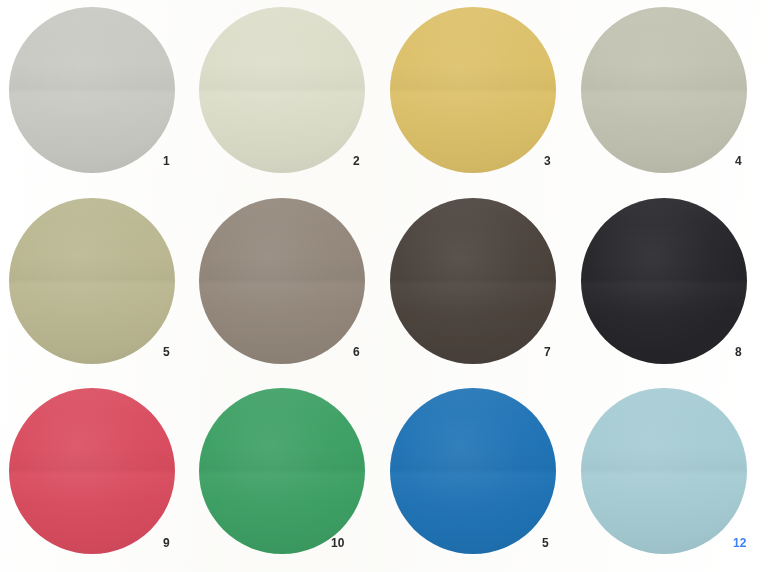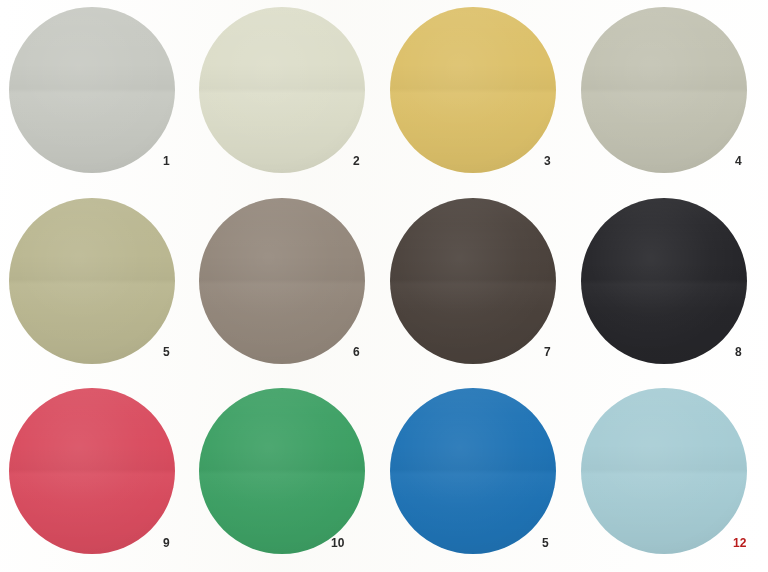--- a/index.html
+++ b/index.html
@@ -113,7 +113,7 @@
       <div class="swatch-disc" style="left: 390px; top: 388px; width: 166px; height: 166px; background: rgb(31, 115, 181);"></div>
       <div class="swatch-label" style="left: 542px; top: 537px; color: rgb(42, 42, 42);">5</div>
       <div class="swatch-disc" style="left: 581px; top: 388px; width: 166px; height: 166px; background: rgb(166, 204, 212);"></div>
-      <div class="swatch-label" style="left: 733px; top: 537px; color: #b91c1c;">12</div>
+      <div class="swatch-label" style="left: 733px; top: 537px; color: #3b82f6;">12</div>
     </div>
 </div>
 

